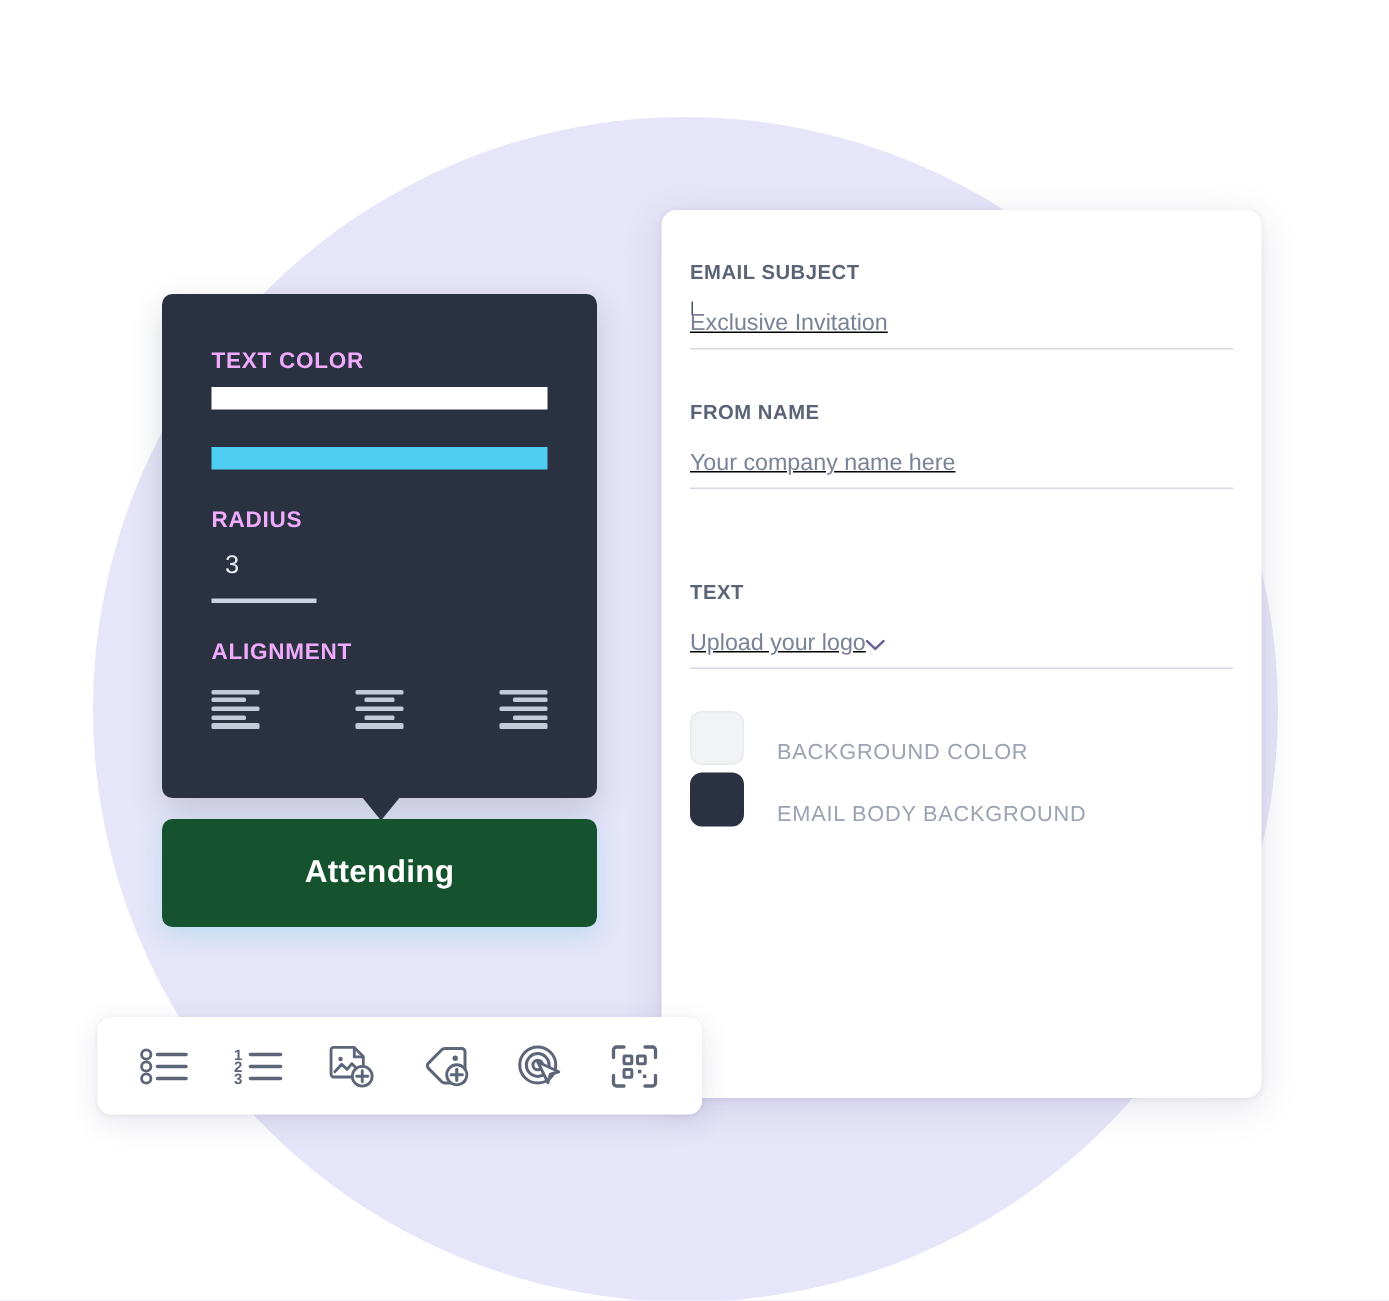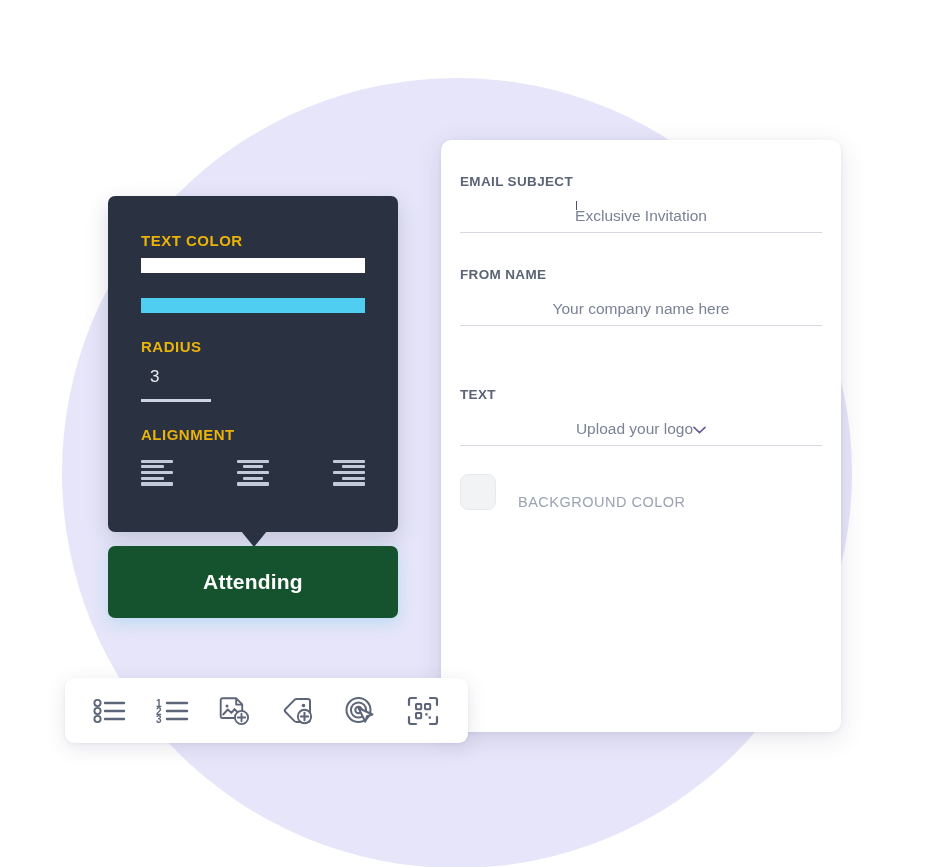--- a/index.html
+++ b/index.html
@@ -65,7 +65,8 @@
     padding-bottom: 8px;
     display: flex;
     align-items: flex-end;
-    justify-content: center;
+    justify-content: flex-start;
+    text-decoration: underline;
   }
 
   .field-value {

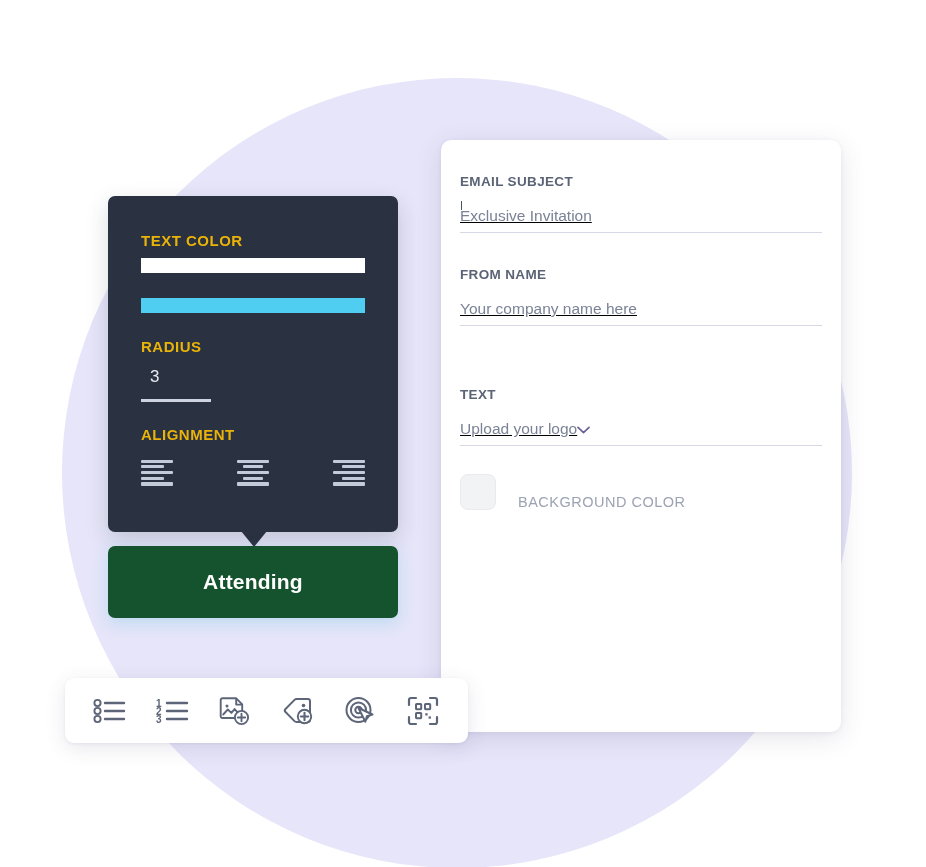--- a/index.html
+++ b/index.html
@@ -158,7 +158,7 @@
   .dark-label {
     font-size: 15px;
     font-weight: bold;
-    color: #eab308;
+    color: #f0abfc;
     letter-spacing: 0.5px;
   }
 

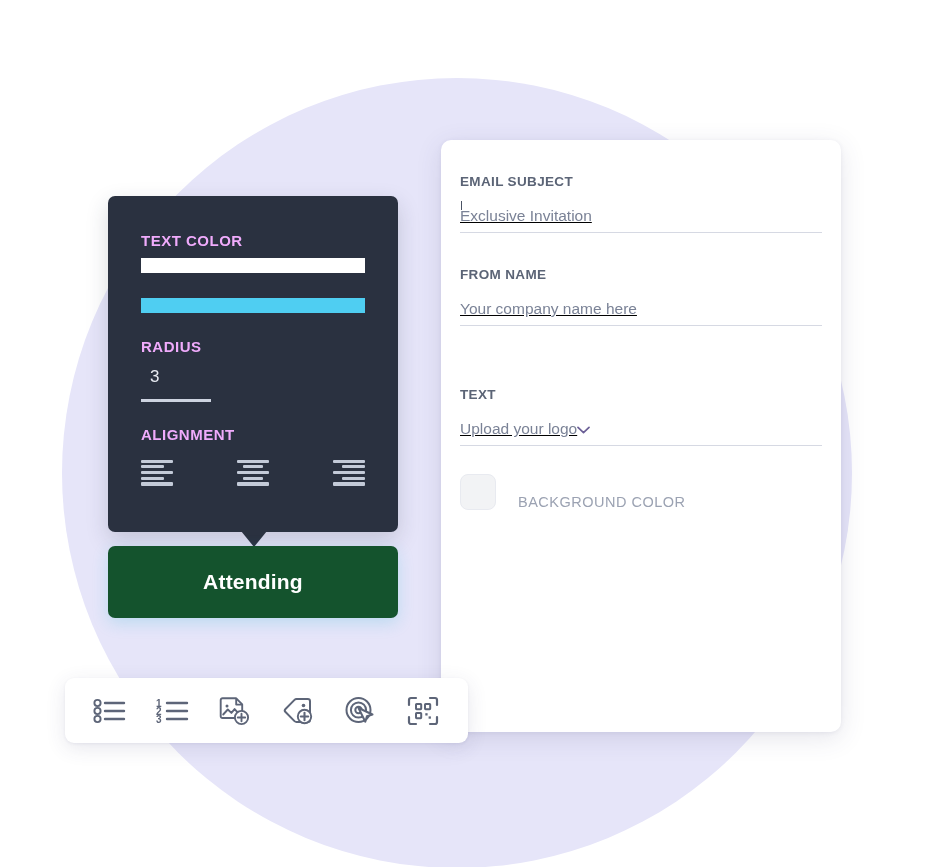--- a/index.html
+++ b/index.html
@@ -316,6 +316,10 @@
         <span class="swatch-label">BACKGROUND COLOR</span>
       </div>
 
+      <div class="swatch-row">
+        <span class="swatch" style="background:#2a3140"></span>
+        <span class="swatch-label">EMAIL BODY BACKGROUND</span>
+      </div>
 
 
     </div>

